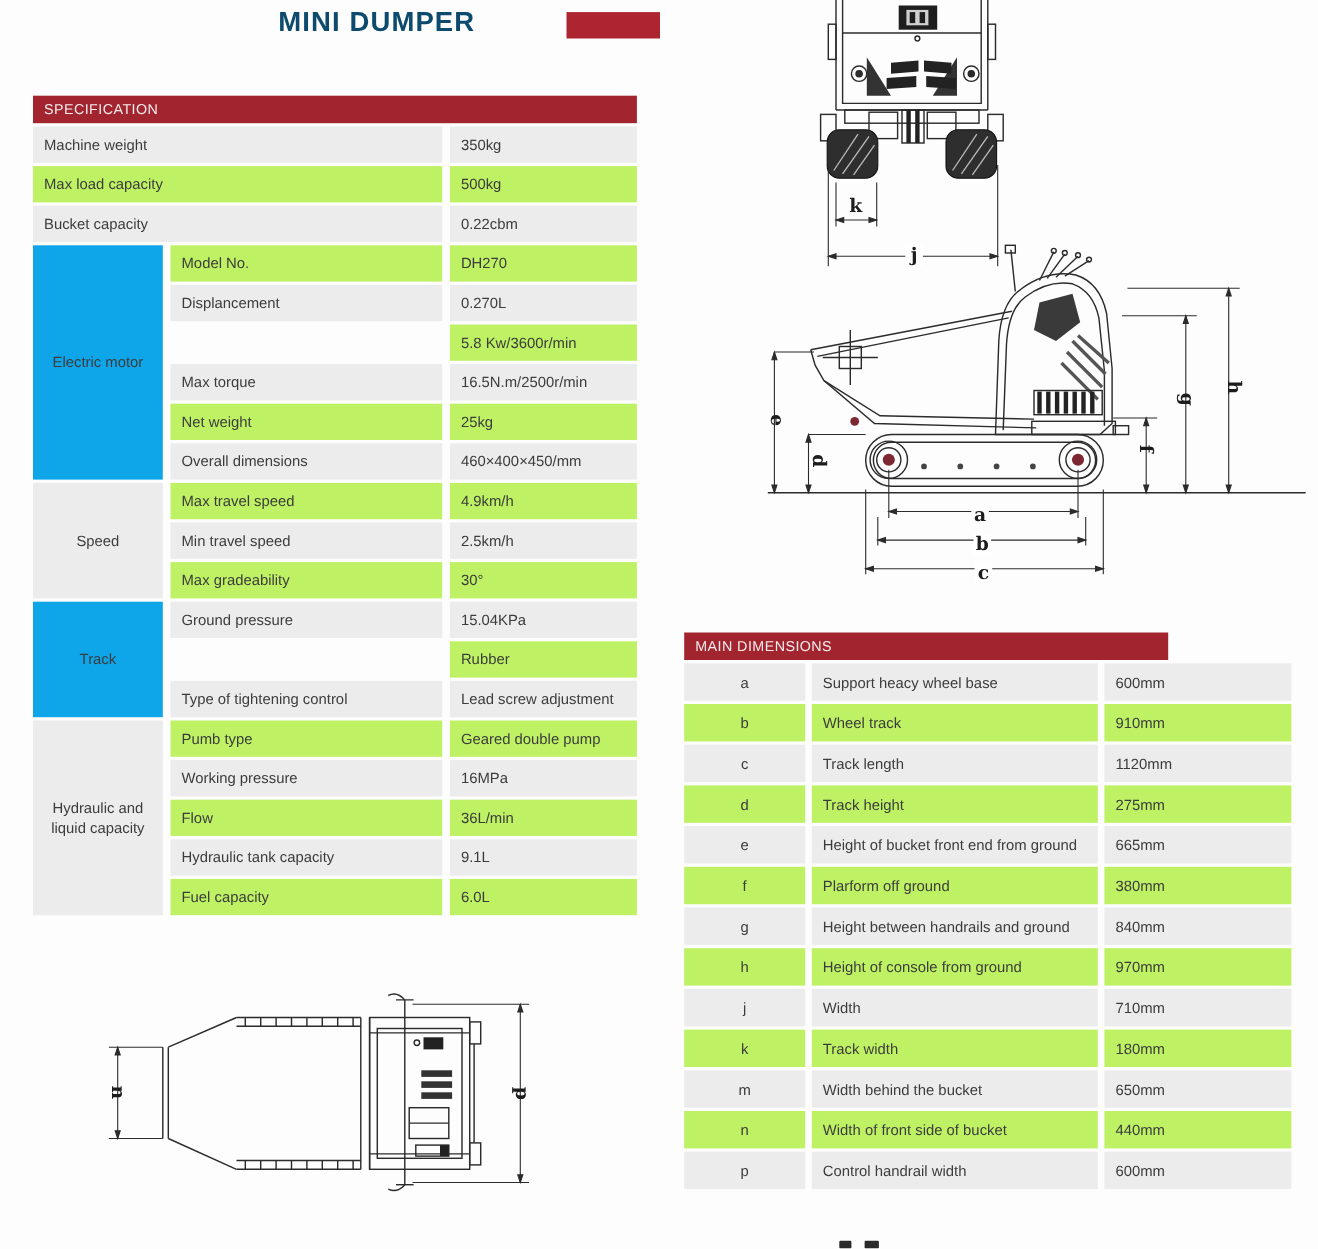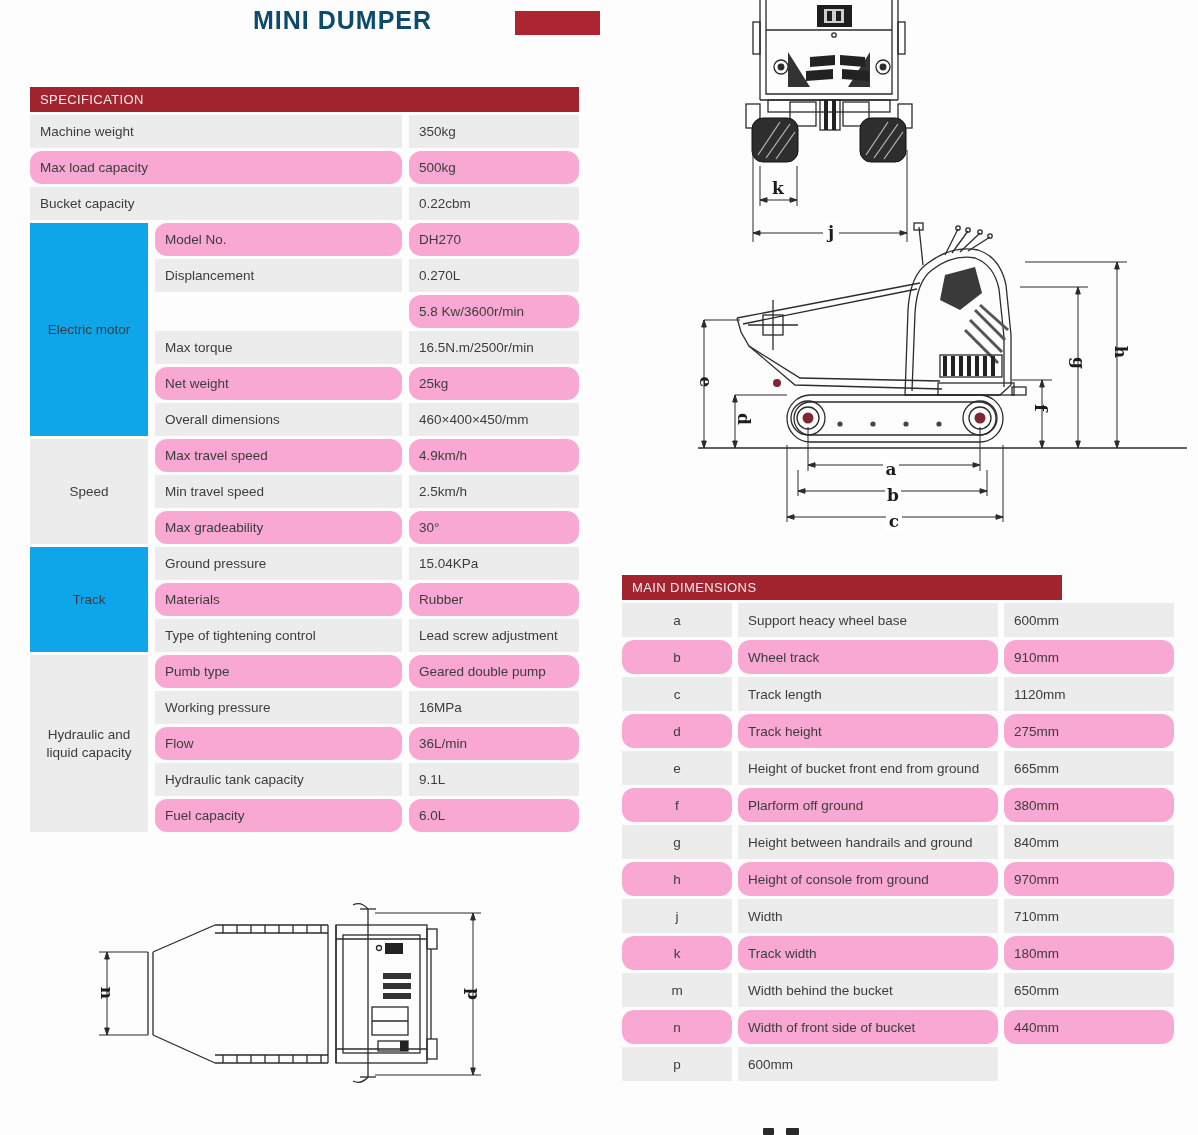--- a/index.html
+++ b/index.html
@@ -40,7 +40,7 @@
     padding:0 6px 0 10px; font-size:13.5px; color:#3c3c3c;
   }
   .lt { background:#ececec; }
-  .dk { background:#f9a8d4;border-radius:12px; }
+  .dk { background:#bef264; }
   .gp { background:#0ea5e9; }
   .gl { background:#ececec; }
   .grp { justify-content:center; text-align:center; padding:0 12px; line-height:1.3; }

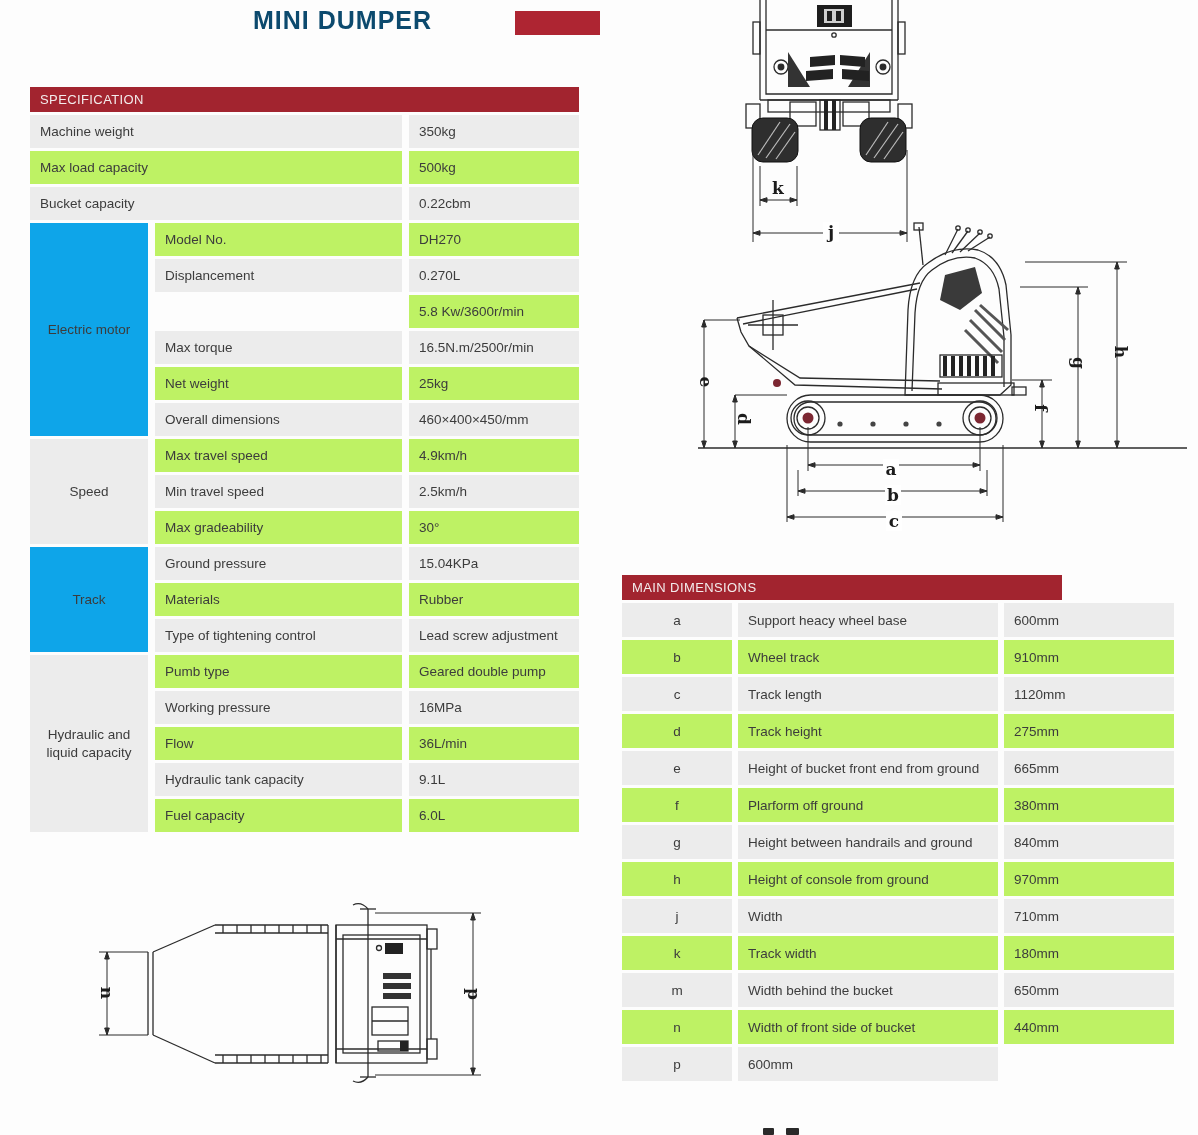--- a/index.html
+++ b/index.html
@@ -102,7 +102,6 @@
     <div class="c gp grp" style="grid-area:13/1/span 3/auto">Track</div>
     <div class="c lt" style="grid-area:13/2">Ground pressure</div>
     <div class="c lt" style="grid-area:13/3">15.04KPa</div>
-    <div class="c dk" style="grid-area:14/2">Materials</div>
     <div class="c dk" style="grid-area:14/3">Rubber</div>
     <div class="c lt" style="grid-area:15/2">Type of tightening control</div>
     <div class="c lt" style="grid-area:15/3">Lead screw adjustment</div>

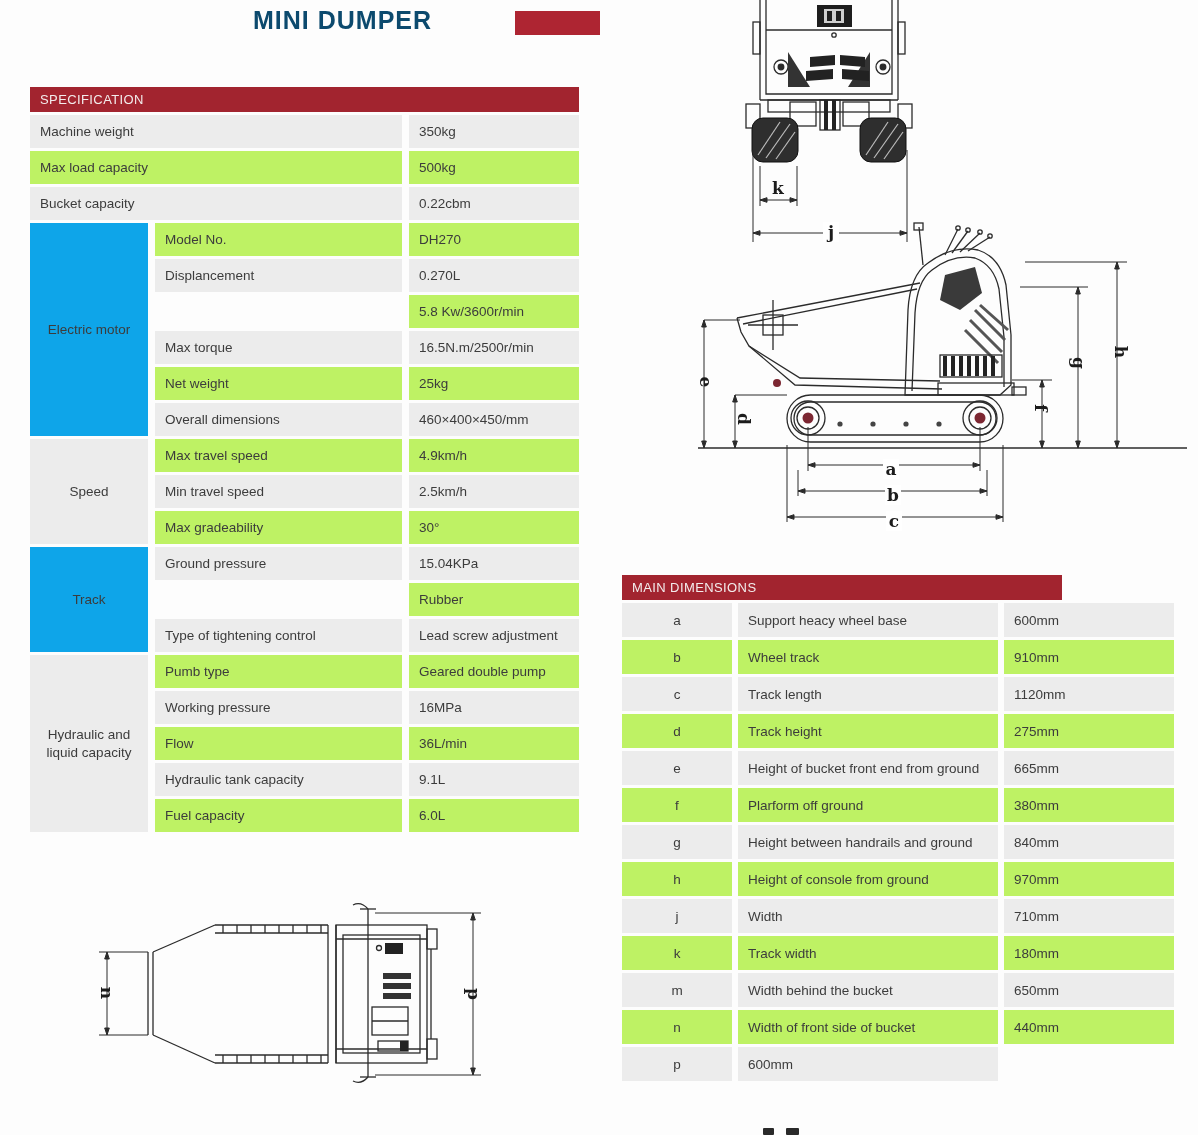--- a/index.html
+++ b/index.html
@@ -160,6 +160,7 @@
     <div class="c dk">Width of front side of bucket</div>
     <div class="c dk">440mm</div>
     <div class="c lt key">p</div>
+    <div class="c lt">Control handrail width</div>
     <div class="c lt">600mm</div>
   </div>
 </section>

